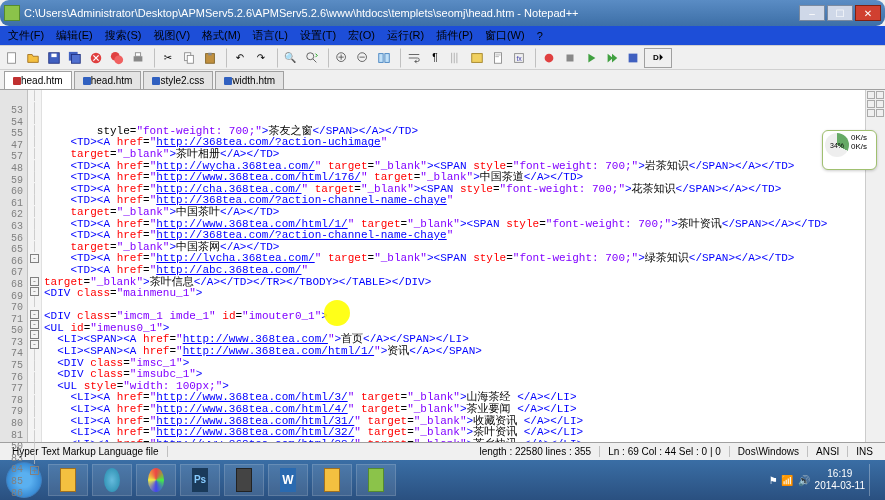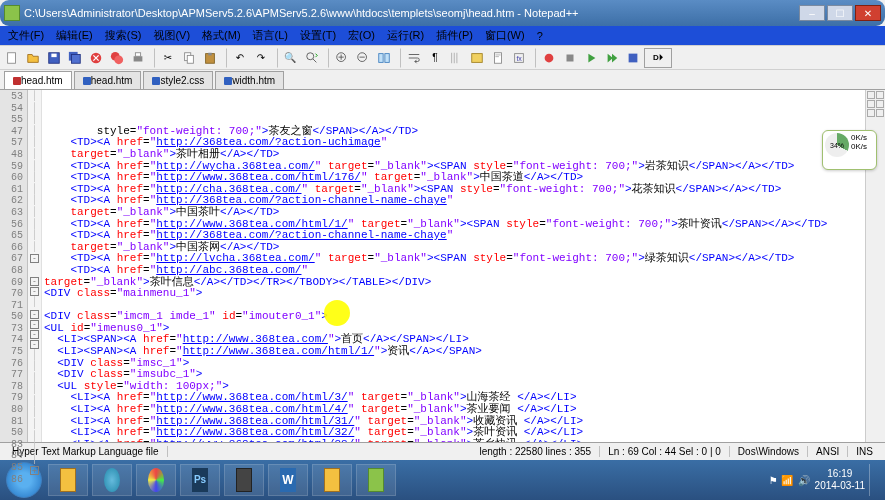--- a/index.html
+++ b/index.html
@@ -22,7 +22,7 @@
 .tab .dot { width: 8px; height: 8px; background: #c03030; border-radius: 1px; }
 .tab .dot.blue { background: #3060c0; }
 .editor { display: flex; height: 352px; background: #fff; position: relative; }
-.gutter { width: 28px; background: #e4e4e4; border-right: 1px solid #c0c0c0; text-align: right; padding-right: 4px; font-size: 10px; color: #808080; font-family: "Courier New", monospace; line-height: 11.6px; padding-top: 1px; }
+.gutter { width: 28px; background: #e4e4e4; border-right: 1px solid #c0c0c0; text-align: right; padding-right: 4px; font-size: 10px; color: #808080; font-family: "Courier New", monospace; line-height: 11.6px; padding-top: 15px; }
 .fold { width: 14px; background: #f4f4f4; border-right: 1px solid #e0e0e0; font-size: 9px; color: #808080; font-family: monospace; line-height: 11.6px; text-align: center; padding-top: 1px; }
 .fold .box { color: #808080; border: 1px solid #808080; width: 9px; height: 9px; margin: 1px auto; line-height: 7px; font-size: 8px; }
 .fold .line { color: #c0c0c0; }

